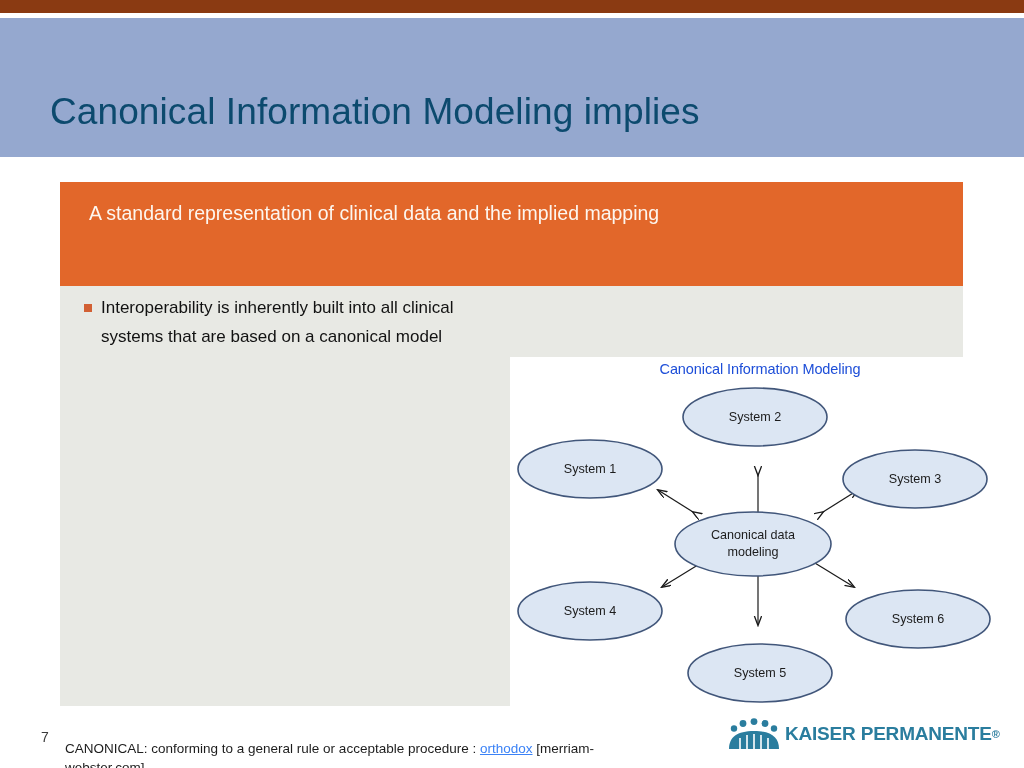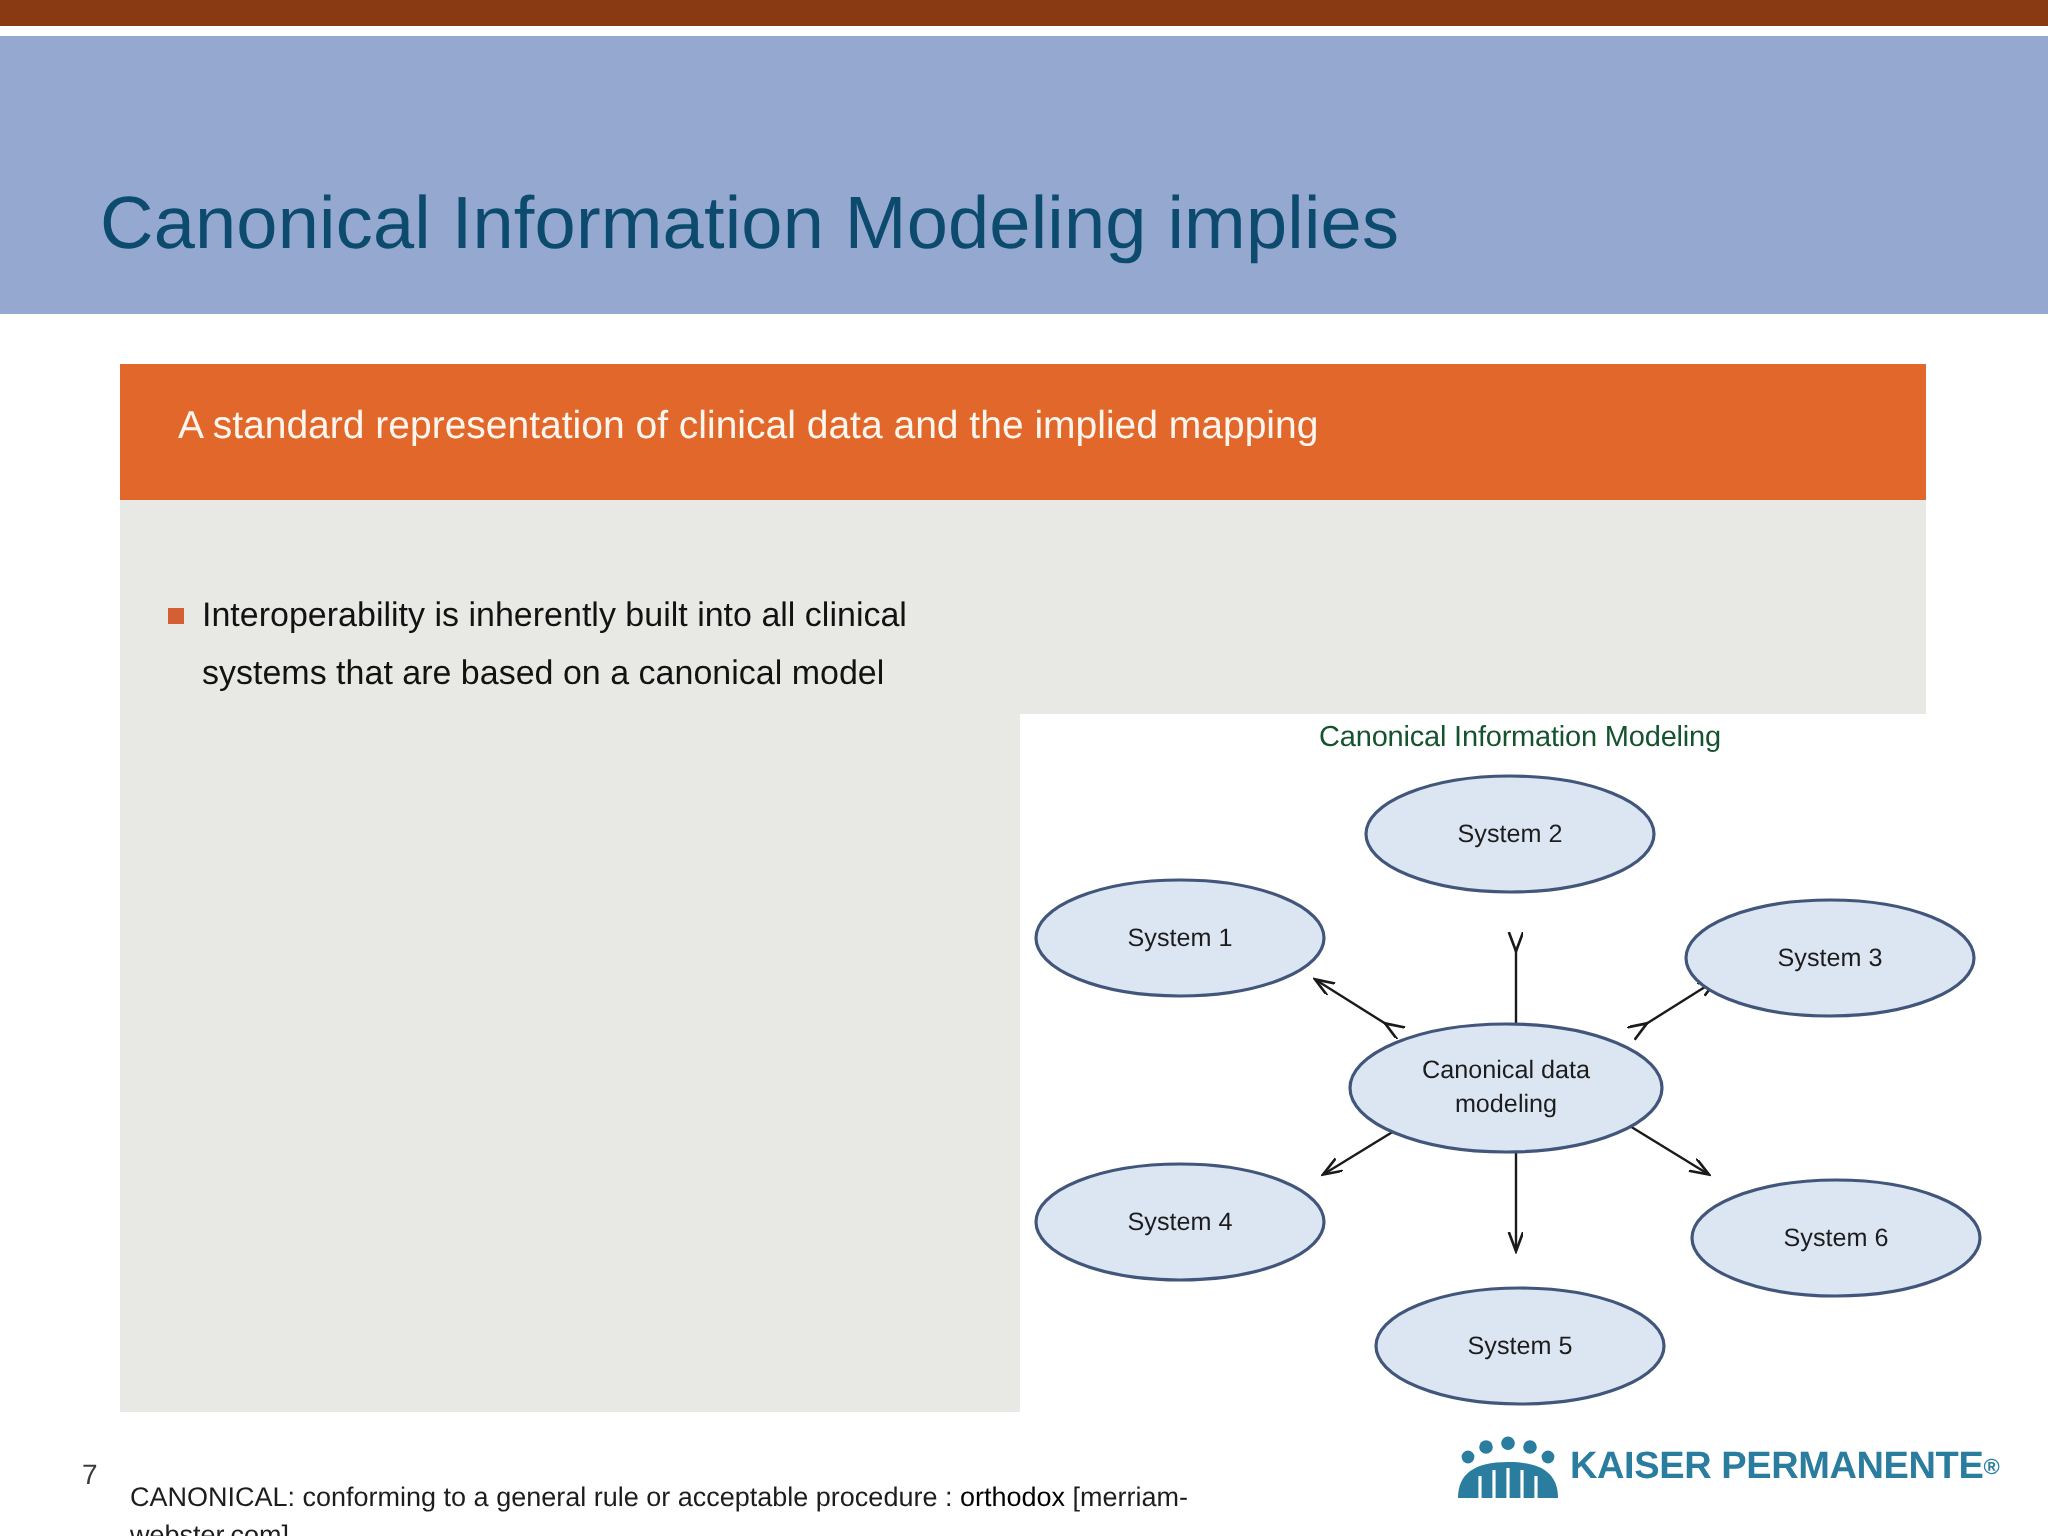--- a/index.html
+++ b/index.html
@@ -61,7 +61,7 @@
   .callout {
     position: absolute;
     left: 60px; top: 182px;
-    width: 903px; height: 68px;
+    width: 903px; height: 104px;
     background: #e2672a;
     box-sizing: border-box;
     padding: 16px 26px 0 29px;

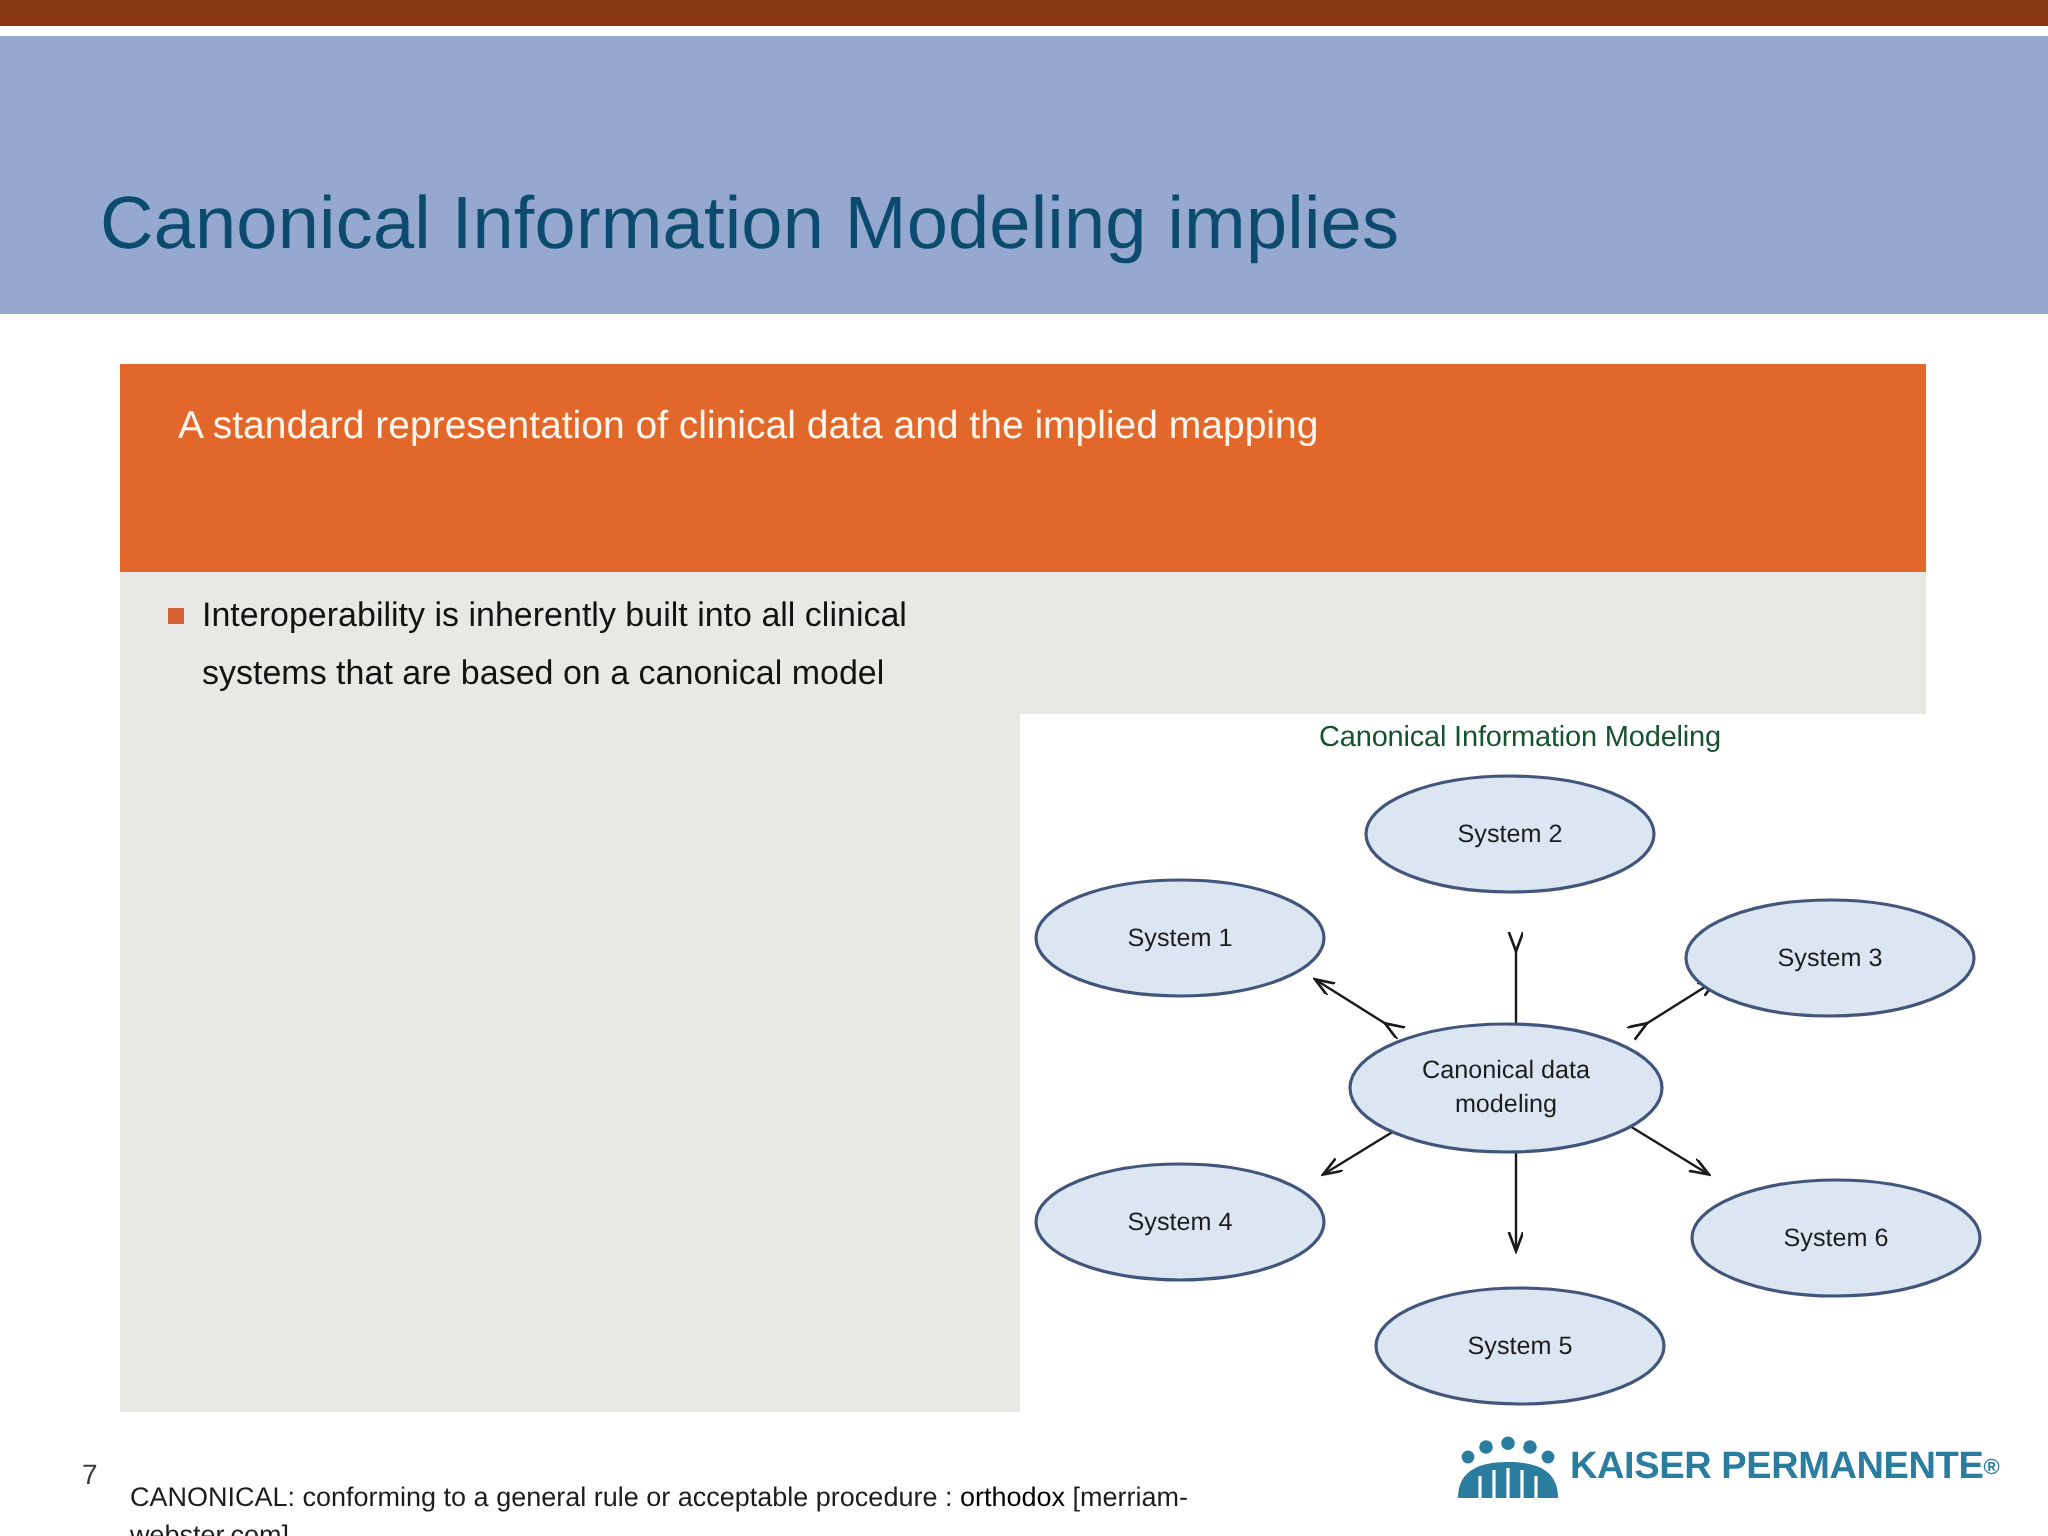--- a/index.html
+++ b/index.html
@@ -113,7 +113,7 @@
     width: 500px;
     text-align: center;
     font-size: 14.5px;
-    color: #14532d;
+    color: #1d4ed8;
     letter-spacing: -0.1px;
   }
   .diagram svg { display: block; }

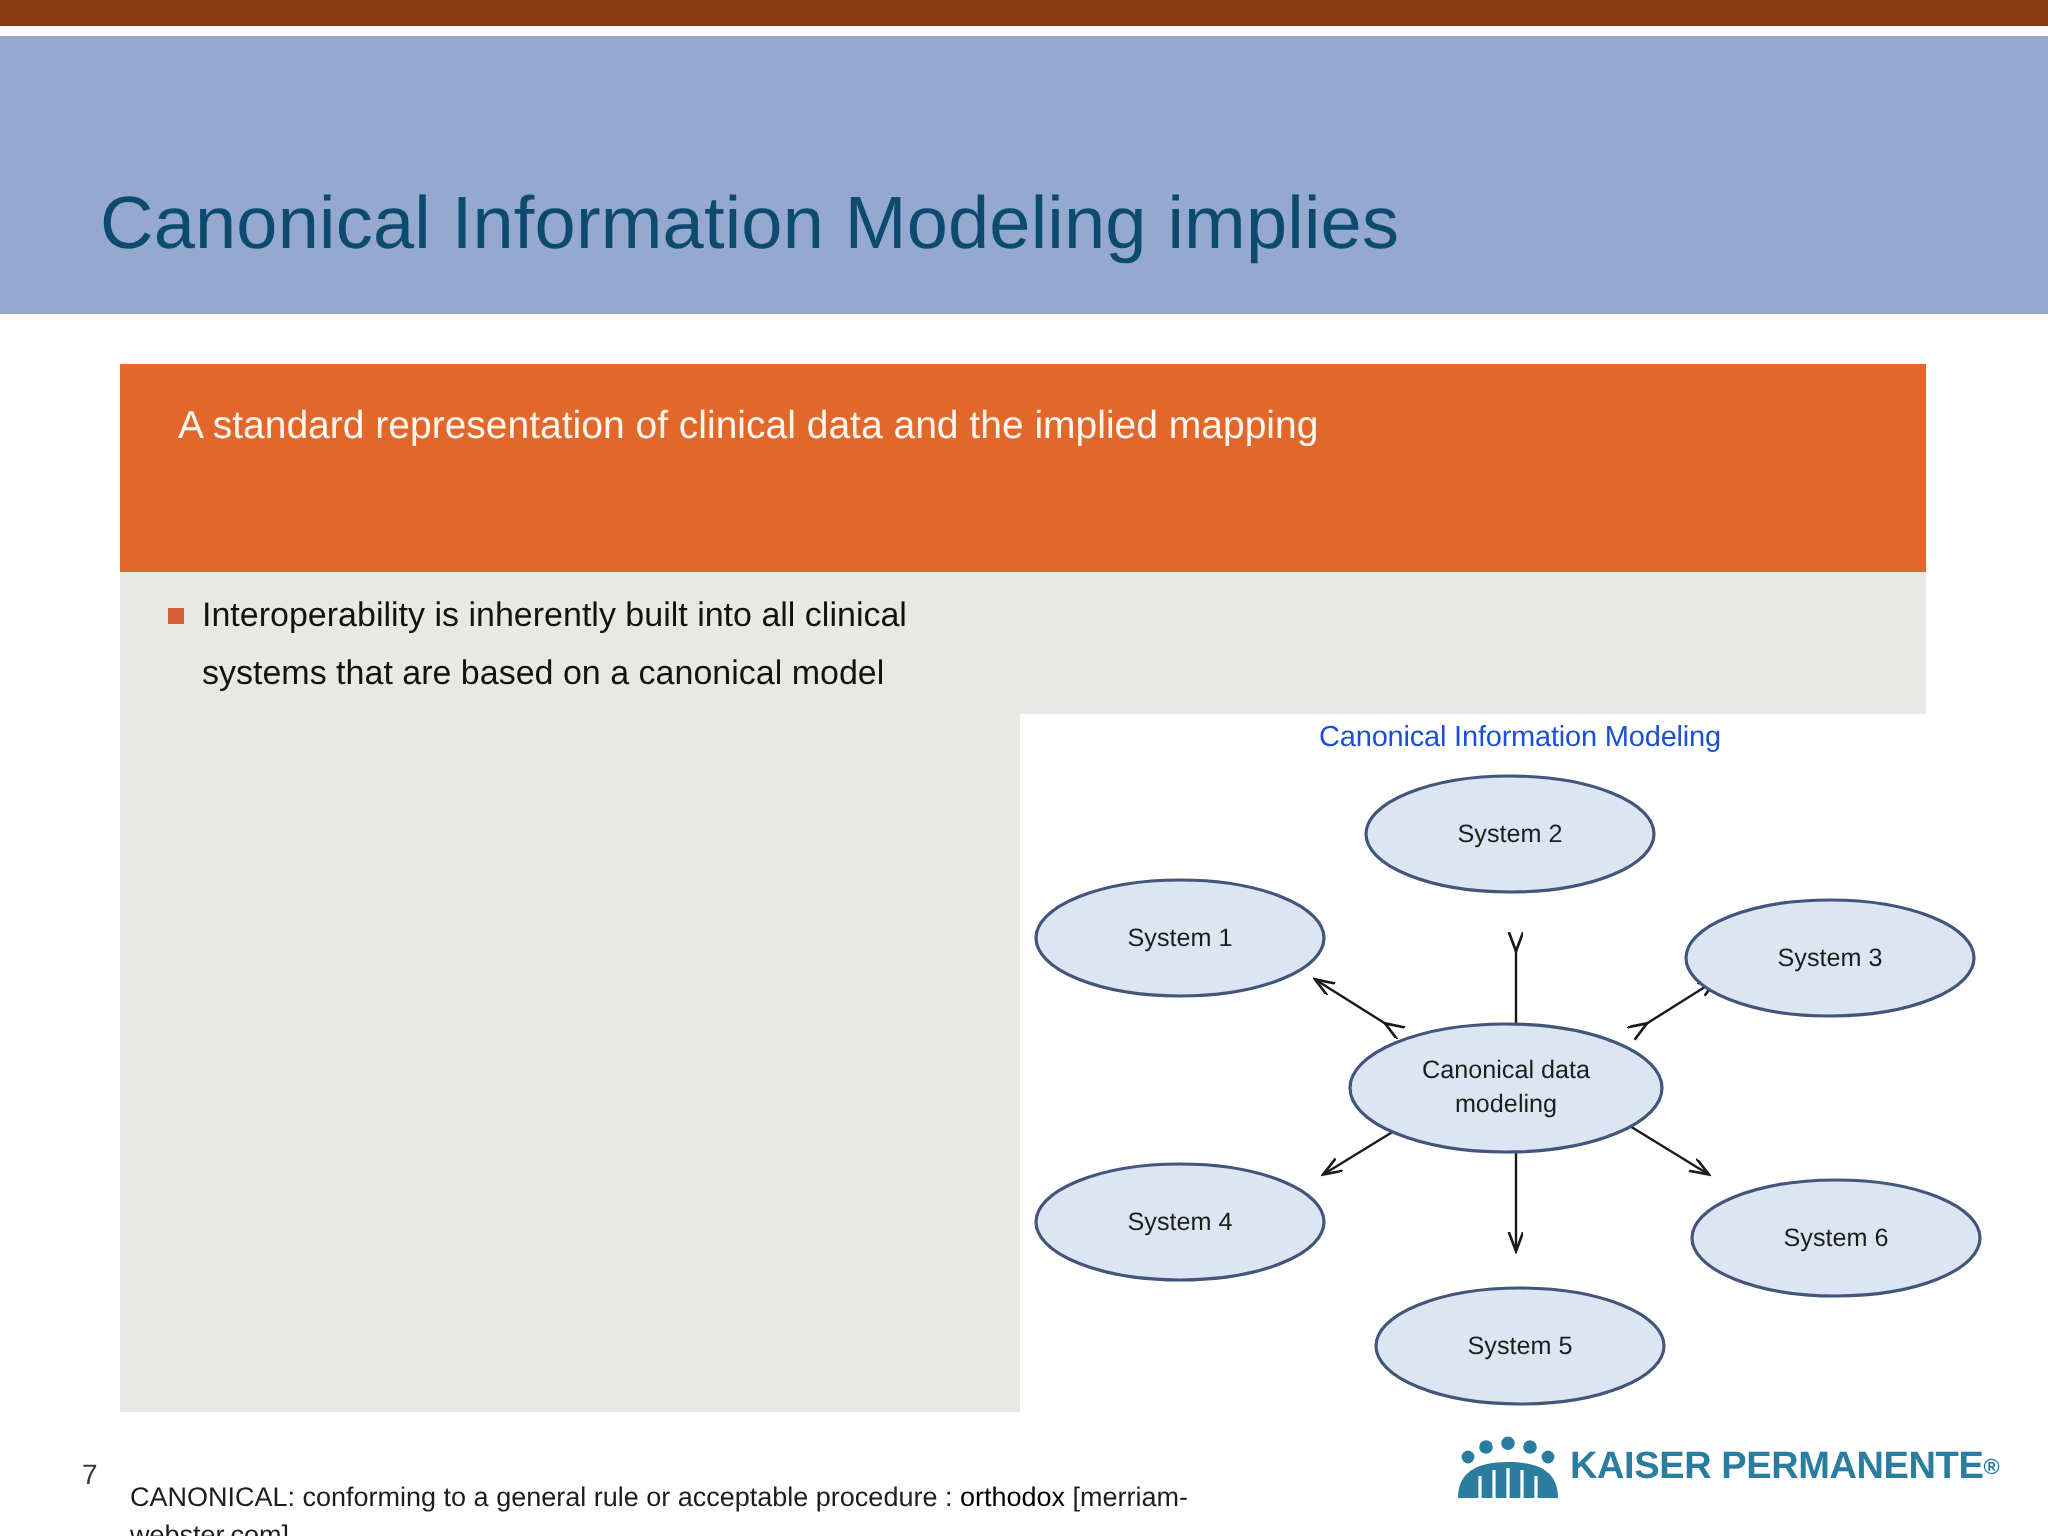--- a/index.html
+++ b/index.html
@@ -139,7 +139,8 @@
     color: #1d1d1d;
   }
   .footnote-link {
-    color: #000000;
+    color: #3b82f6;
+    text-decoration: underline;
   }
 
   

